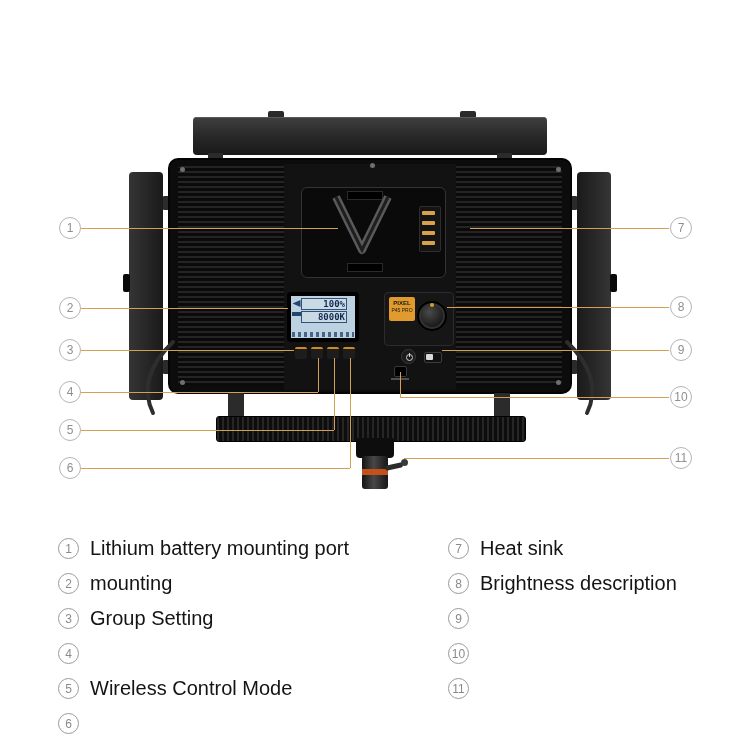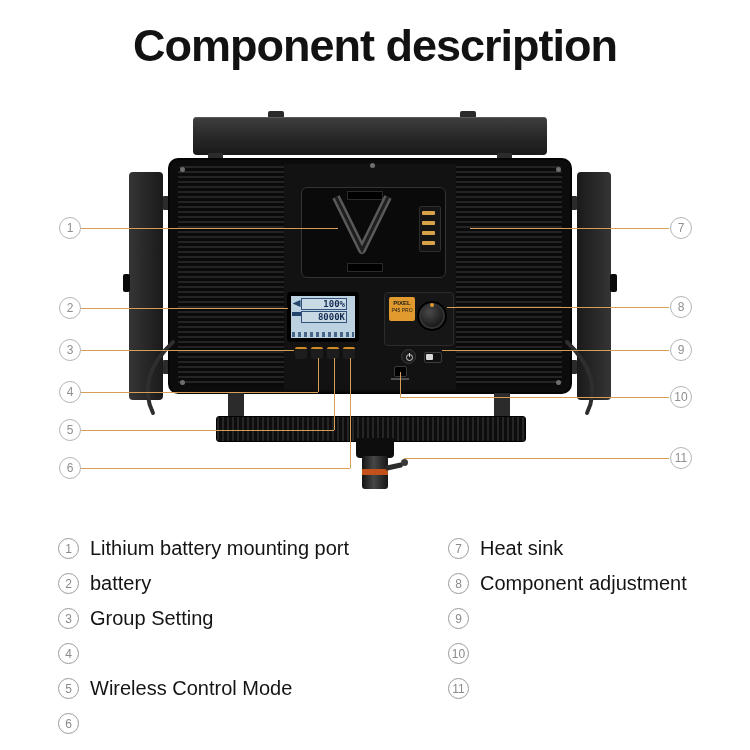--- a/index.html
+++ b/index.html
@@ -115,7 +115,6 @@
 
 <div id="canvas">
 
-  <div class="page-title">Component description</div>
 
   <div>
 

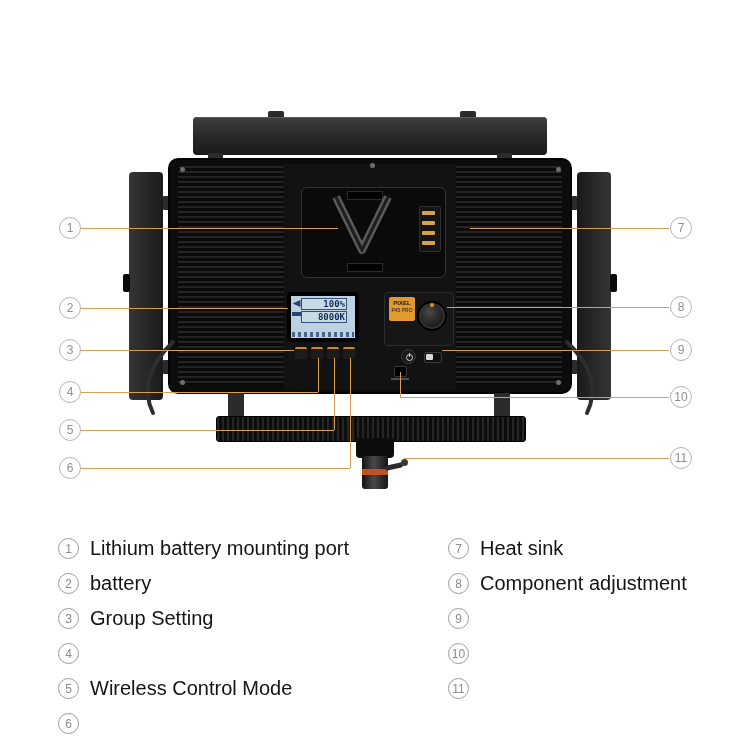--- a/index.html
+++ b/index.html
@@ -242,7 +242,7 @@
     </div>
     <div class="leg-row">
       <span class="leg-num">2</span>
-      <span class="leg-label">battery</span>
+      <span class="leg-label">mounting</span>
     </div>
     <div class="leg-row">
       <span class="leg-num">3</span>

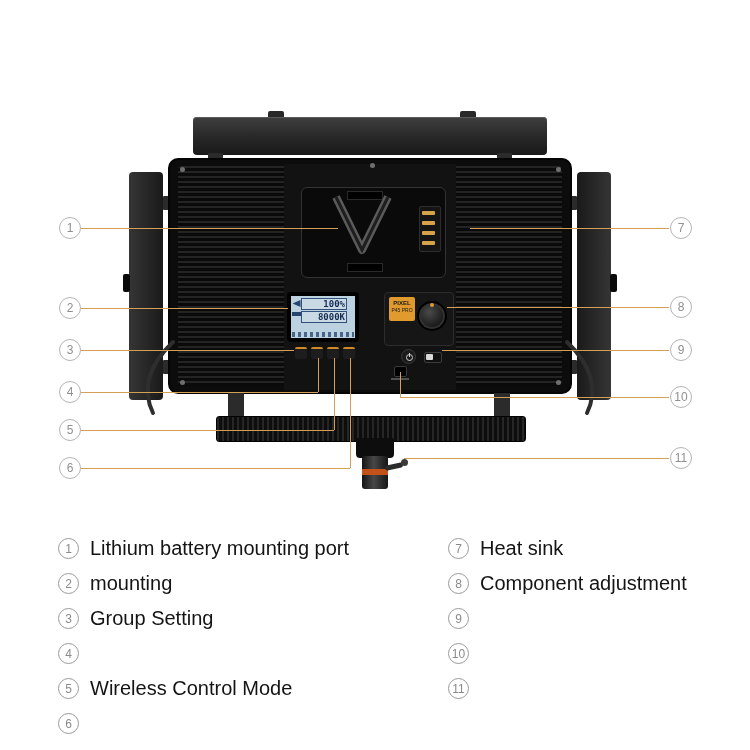--- a/index.html
+++ b/index.html
@@ -267,7 +267,7 @@
     </div>
     <div class="leg-row">
       <span class="leg-num">8</span>
-      <span class="leg-label">Component adjustment</span>
+      <span class="leg-label">Brightness description</span>
     </div>
     <div class="leg-row">
       <span class="leg-num">9</span>

